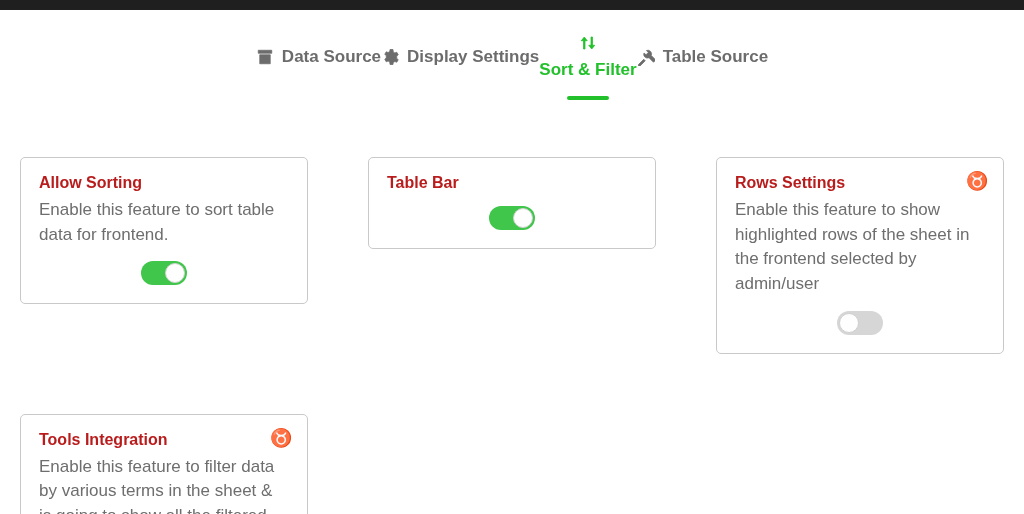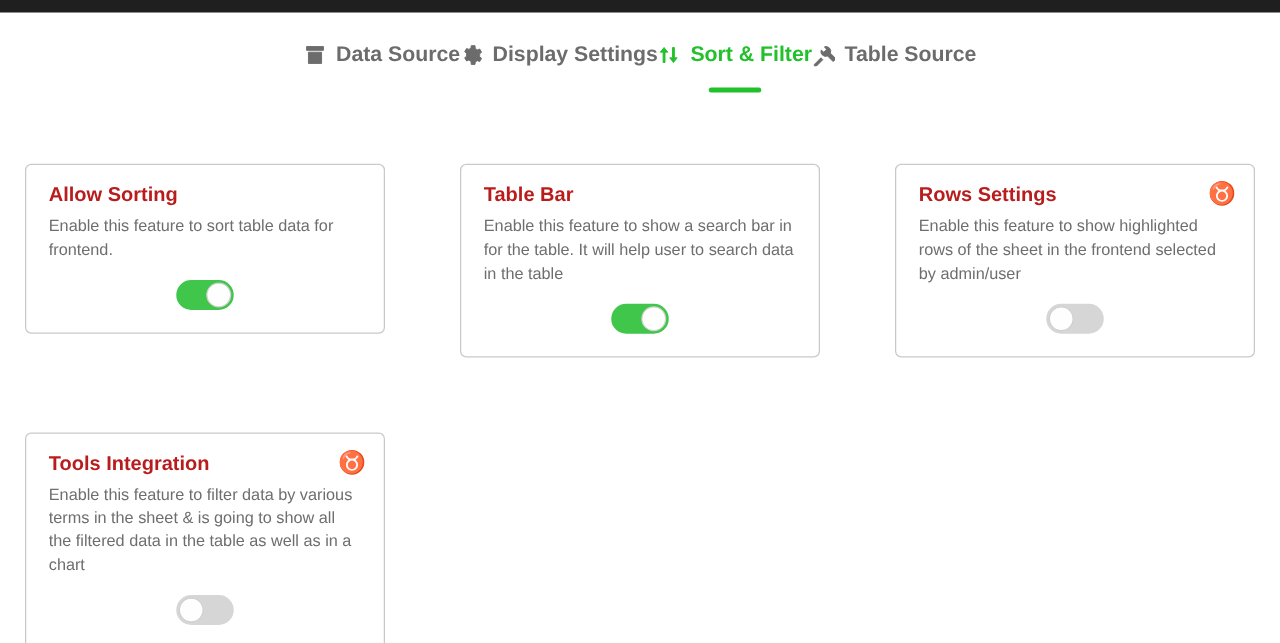--- a/index.html
+++ b/index.html
@@ -39,6 +39,7 @@
   }
   .tab.active {
     color: #22c12b;
+    flex-direction: column;
   }
   .tab.active::after {
     content: "";

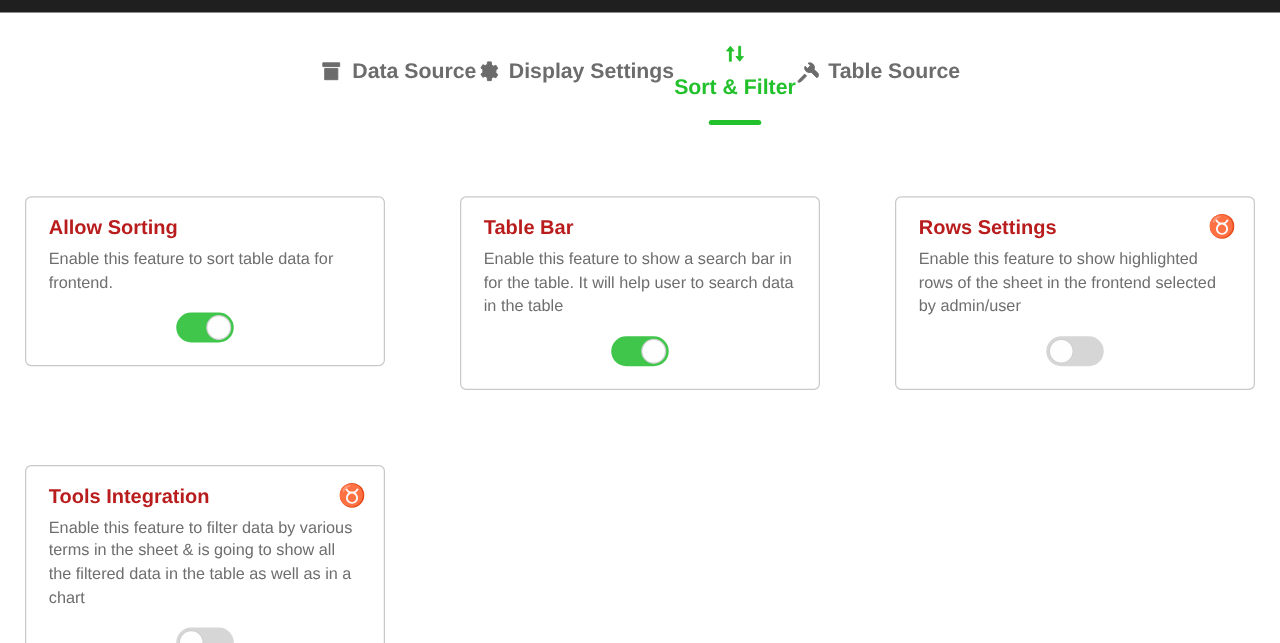--- a/index.html
+++ b/index.html
@@ -78,7 +78,7 @@
     margin-bottom: 6px;
   }
   .card-desc {
-    font-size: 13px;
+    font-size: 17px;
     line-height: 1.45;
     color: #6e6e6e;
   }

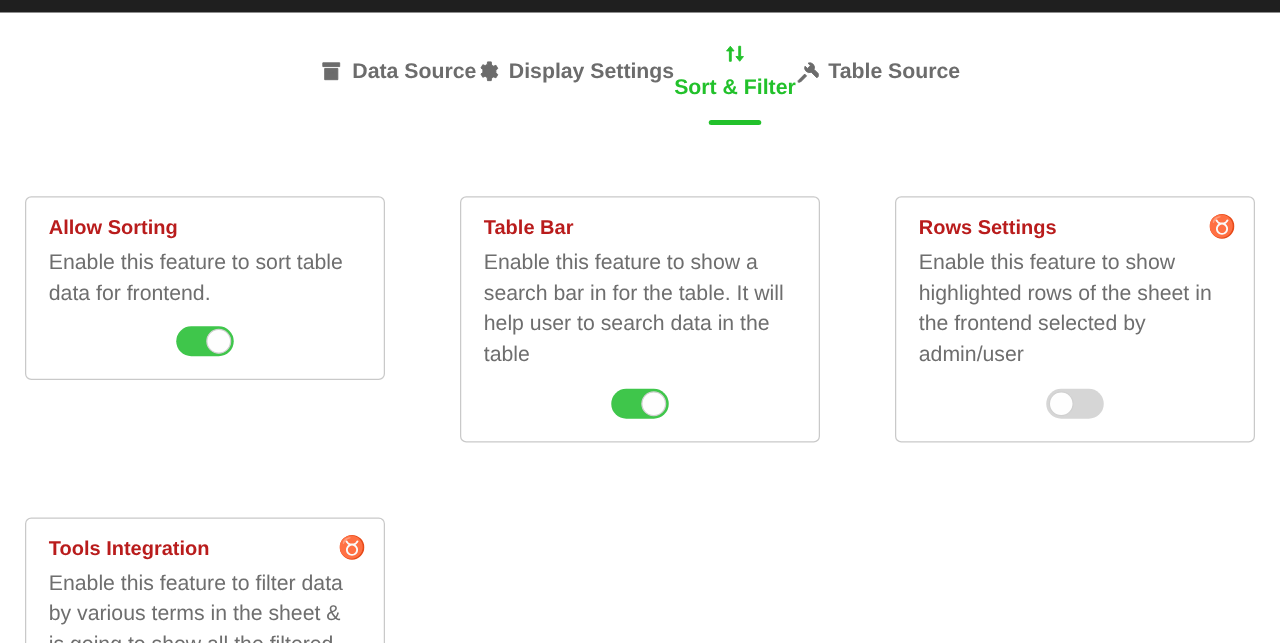--- a/index.html
+++ b/index.html
@@ -180,7 +180,6 @@
 
     <div class="card">
       <div class="card-title">Table Bar</div>
-      <div class="card-desc">Enable this feature to show a search bar in for the table. It will help user to search data in the table</div>
       <div class="toggle-wrap">
         <div class="toggle on">
             <div class="knob"></div>

